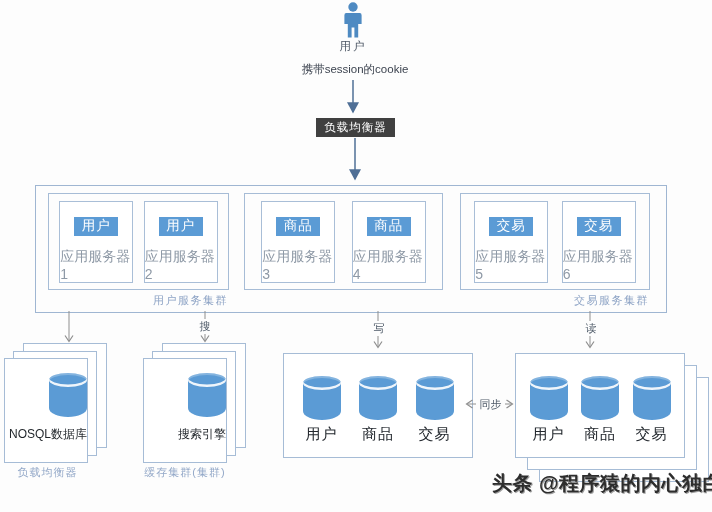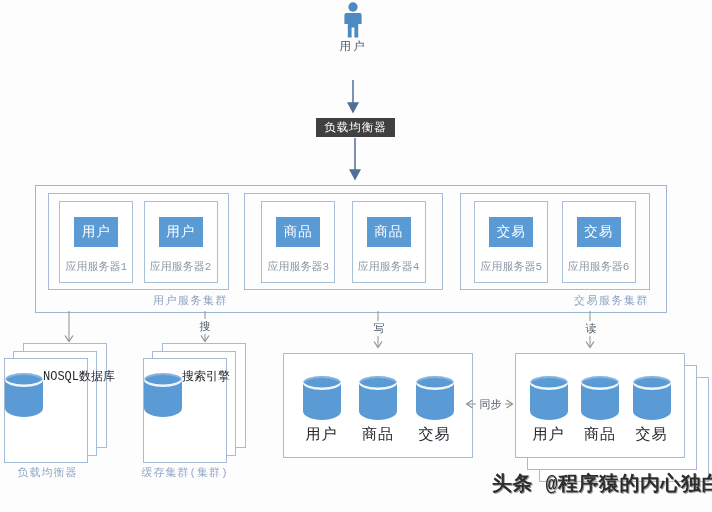--- a/index.html
+++ b/index.html
@@ -4,7 +4,7 @@
 <style>
   html,body{margin:0;padding:0;background:#fff}
   .stage{position:relative;width:712px;height:512px;background:#fdfdfd;overflow:hidden;
-         font-family:Liberation Mono, monospace;color:#333}
+         font-family:Liberation Sans, sans-serif;color:#333}
   .abs{position:absolute}
 
   

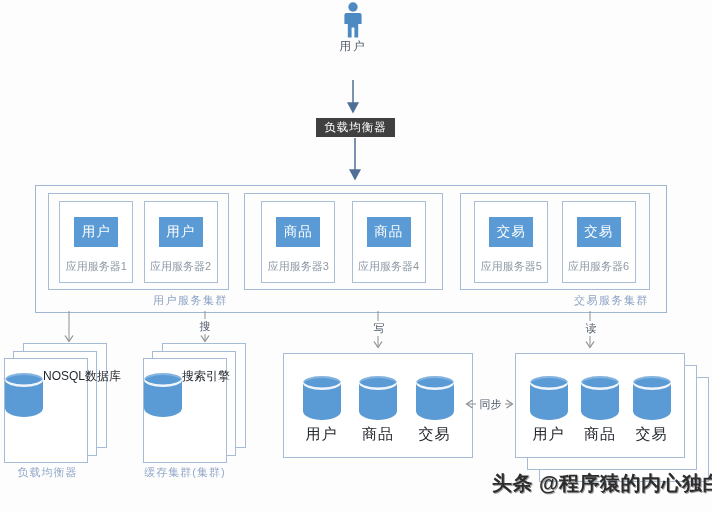--- a/index.html
+++ b/index.html
@@ -75,6 +75,7 @@
              L12.6,25.5 L12.6,35.5 L8.8,35.5 L8.8,22 L5.4,22 L5.4,13.2 Q5.4,11 7.2,11 Z" fill="#4e8ac2"></path>
   </svg>
   <div class="abs actor-label">用户</div>
+  <div class="abs cookie">携带session的cookie</div>
 
   <div class="abs lb">负载均衡器</div>
 

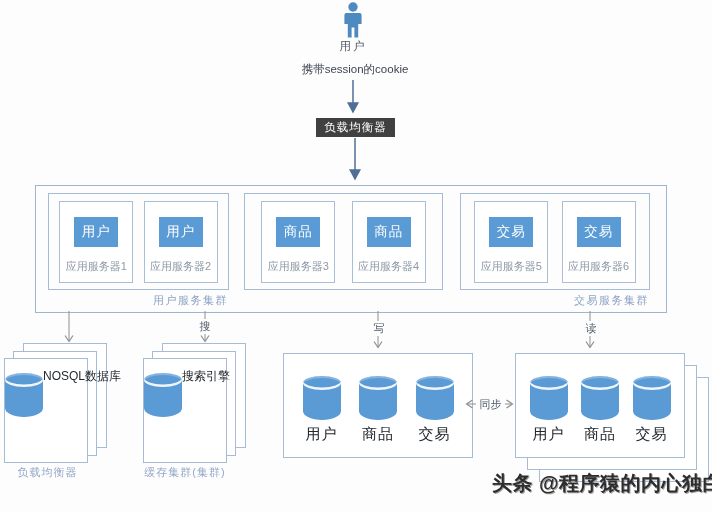--- a/index.html
+++ b/index.html
@@ -25,7 +25,7 @@
           display:flex;flex-direction:column;align-items:center}
   .chip{margin-top:15px;width:44px;height:30px;background:#5b9bd5;color:#fff;font-size:13.5px;
         display:flex;align-items:center;justify-content:center;letter-spacing:1px}
-  .server-name{margin-top:12px;font-size:11px;color:#8e99a6}
+  .server-name{margin-top:12px;font-size:14px;color:#8e99a6}
   .cluster-cap{position:absolute;top:calc(100% + 4px);left:0;right:0;text-align:right;
                font-size:11px;color:#8da3c5;letter-spacing:1.5px}
 

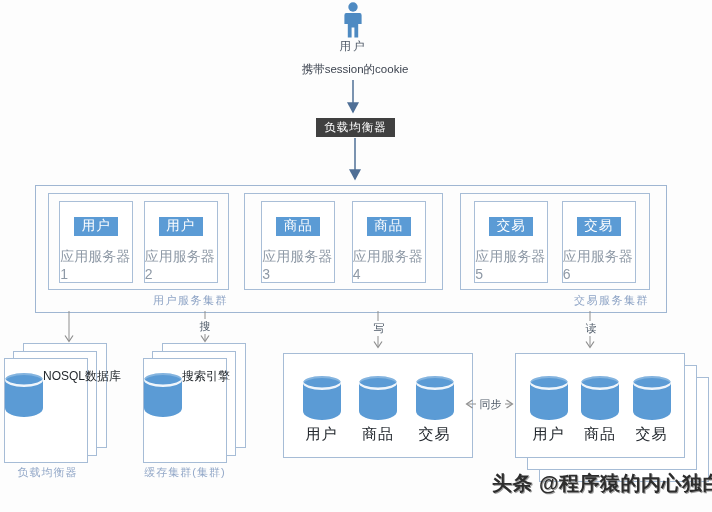--- a/index.html
+++ b/index.html
@@ -35,7 +35,7 @@
   .stackA .l1{left:19px;top:0;width:84px;height:105px;z-index:1}
   .stackA .l2{left:9px;top:8px;width:84px;height:105px;z-index:2}
   .stackA .front{left:0;top:15px;width:84px;height:105px;z-index:3;
-                 display:flex;flex-direction:row;align-items:flex-start}
+                 display:flex;flex-direction:column;align-items:flex-end}
   .stackB{width:195px;height:130px}
   .stackB .l1{left:24px;top:24px;width:170px;height:105px;z-index:1}
   .stackB .l2{left:12px;top:12px;width:170px;height:105px;z-index:2}

